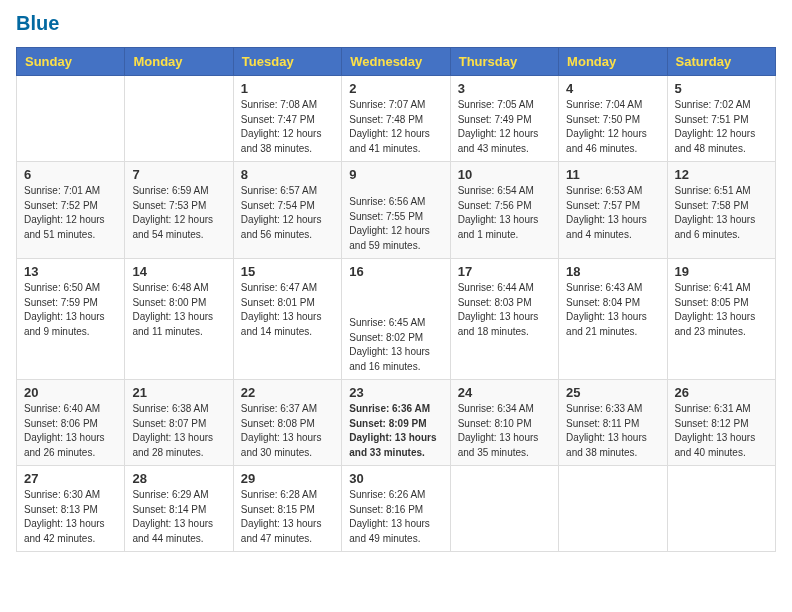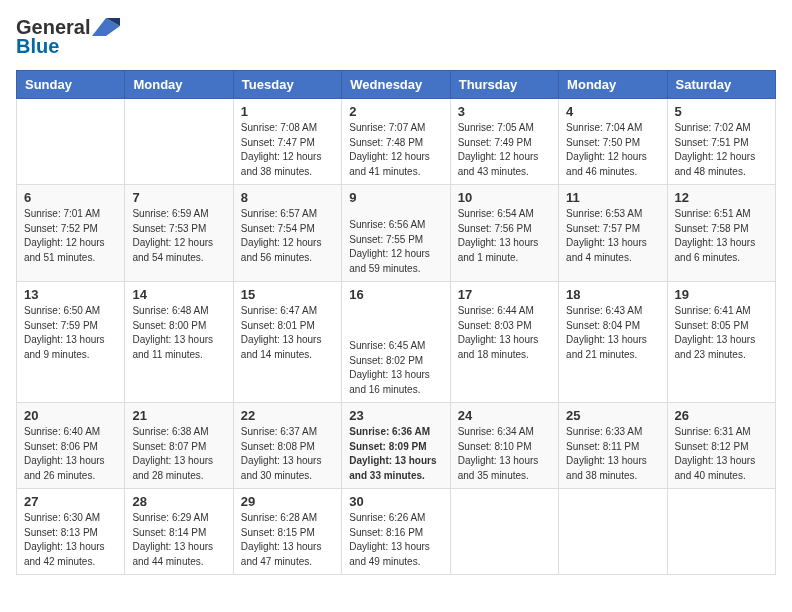--- a/index.html
+++ b/index.html
@@ -83,13 +83,6 @@
 
 <div class="header-area">
   <div class="logo">
-    <div class="logo-line">
-      <span style="font-size:20px;font-weight:bold;color:#333;">General</span>
-      <svg width="28" height="20" viewBox="0 0 28 20" style="margin-left:2px;">
-        <polygon points="0,18 14,0 28,8 14,18" fill="#4472c4"></polygon>
-        <polygon points="14,0 28,0 28,8" fill="#1a3a6b"></polygon>
-      </svg>
-    </div>
     <span style="font-size:20px;font-weight:bold;color:#0369a1;margin-top:-4px;">Blue</span>
   </div>
   <div class="title-area">

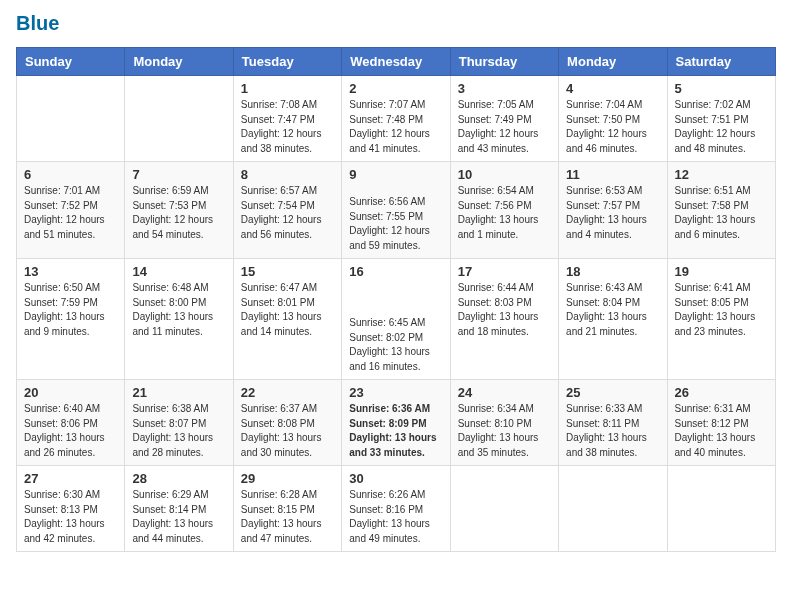--- a/index.html
+++ b/index.html
@@ -44,7 +44,7 @@
     }
     .calendar th {
       background-color: #4472c4;
-      color: #ffffff;
+      color: #fde047;
       text-align: left;
       padding: 6px 8px;
       font-size: 13px;

